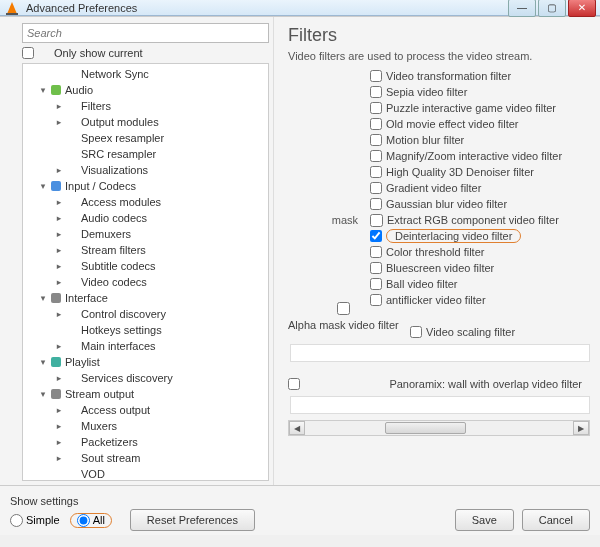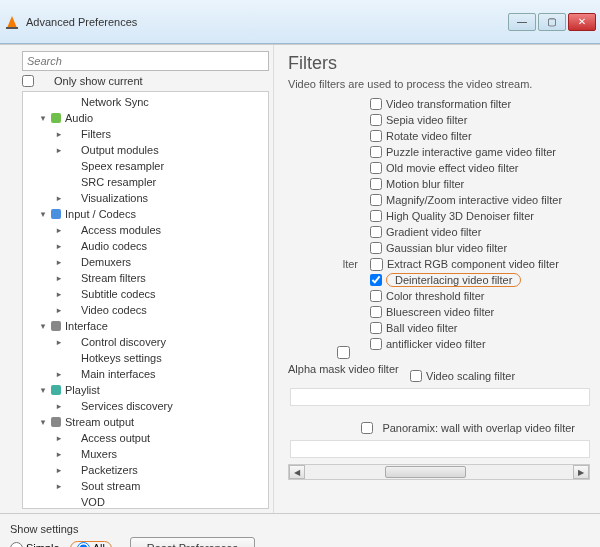--- a/index.html
+++ b/index.html
@@ -5,7 +5,7 @@
 * { box-sizing: border-box; margin: 0; padding: 0; font-family: "Segoe UI", Tahoma, sans-serif; font-size: 11px; }
 body { background: #f0f0f0; width: 600px; height: 547px; overflow: hidden; }
 
-.titlebar { height: 44px; background: linear-gradient(#eaf4fc,#d6e8f7); display: flex; align-items: center; padding: 0 4px; border-bottom: 1px solid #9db8d2; }
+.titlebar { height: 16px; background: linear-gradient(#eaf4fc,#d6e8f7); display: flex; align-items: center; padding: 0 4px; border-bottom: 1px solid #9db8d2; }
 .titlebar .icon { width: 16px; height: 16px; margin-right: 6px; }
 .titlebar .title { flex: 1; color: #333; }
 .winbtns { display: flex; gap: 2px; }

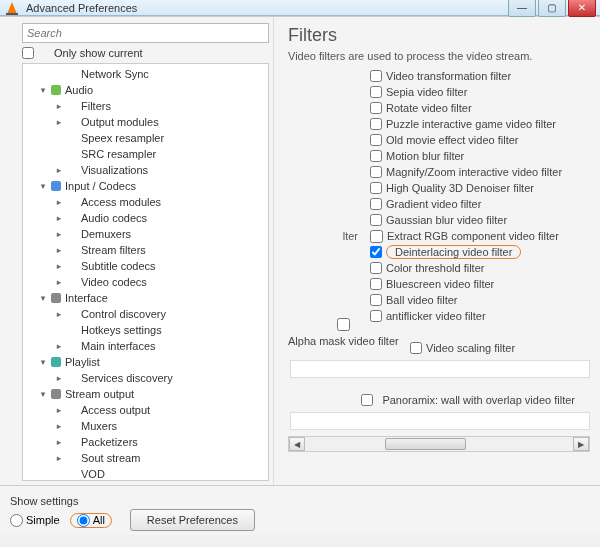--- a/index.html
+++ b/index.html
@@ -245,10 +245,6 @@
         </div>
         <div class="frow">
           <input type="checkbox" style="">
-          <label>Rotate video filter</label>
-        </div>
-        <div class="frow">
-          <input type="checkbox" style="">
           <label>Puzzle interactive game video filter</label>
         </div>
         <div class="frow">

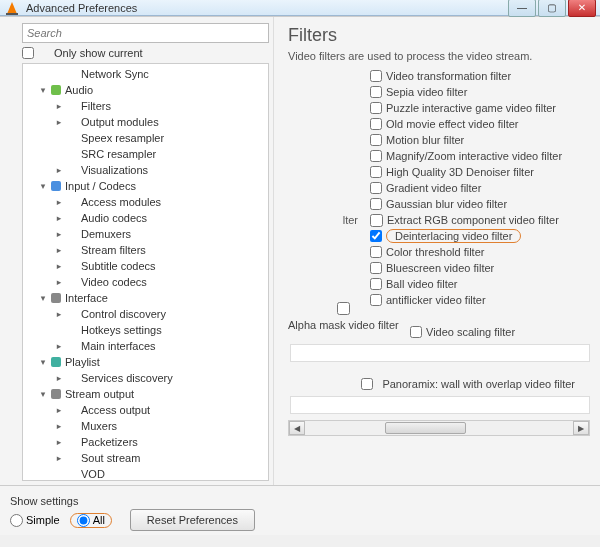--- a/index.html
+++ b/index.html
@@ -272,7 +272,7 @@
           <label>Gaussian blur video filter</label>
         </div>
         <div class="secrow">
-          <span class="seclabel">lter</span>
+          <span class="seclabel">mask</span>
           <div style="display: flex; align-items: center; gap: 4px;">
             <input type="checkbox" style="">
             <label>Extract RGB component video filter</label>

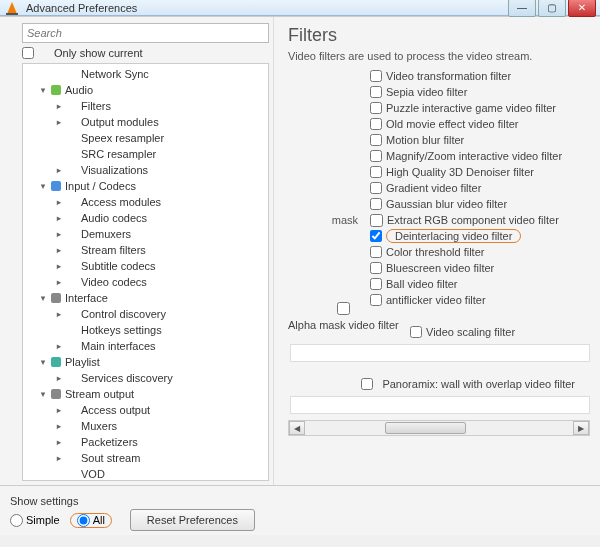--- a/index.html
+++ b/index.html
@@ -39,7 +39,7 @@
 .secrow.h2 .seclabel { width:110px; }
 .secrow.h2 .fcol { margin-left:0;}
 .whitebar { height:18px; background:#fff; border:1px solid #ddd; margin:4px 0 0 2px;}
-.panocheck { display:flex; align-items:center; gap:9px; justify-content:flex-end; margin:16px 15px 0 0; color:#444;}
+.panocheck { display:flex; align-items:center; gap:9px; justify-content:space-between; margin:16px 8px 0 0; color:#444;}
 .panocheck input{width:12px;height:12px;}
 .whitebar2 { height:18px; background:#fff; border:1px solid #ddd; margin:6px 0 0 2px;}
 .hscroll { height:16px; background:#f0f0f0; border:1px solid #ccc; margin-top:6px; display:flex; align-items:center;}

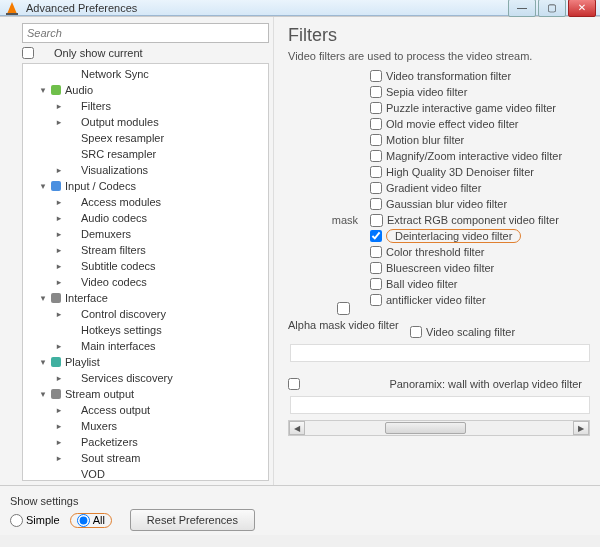--- a/index.html
+++ b/index.html
@@ -340,6 +340,10 @@
       <button class="btn resetbtn">Reset Preferences</button>
     </div>
   </div>
+  <div class="fbtns">
+    <button class="btn">Save</button>
+    <button class="btn">Cancel</button>
+  </div>
 </div>
 
 </body></html>

